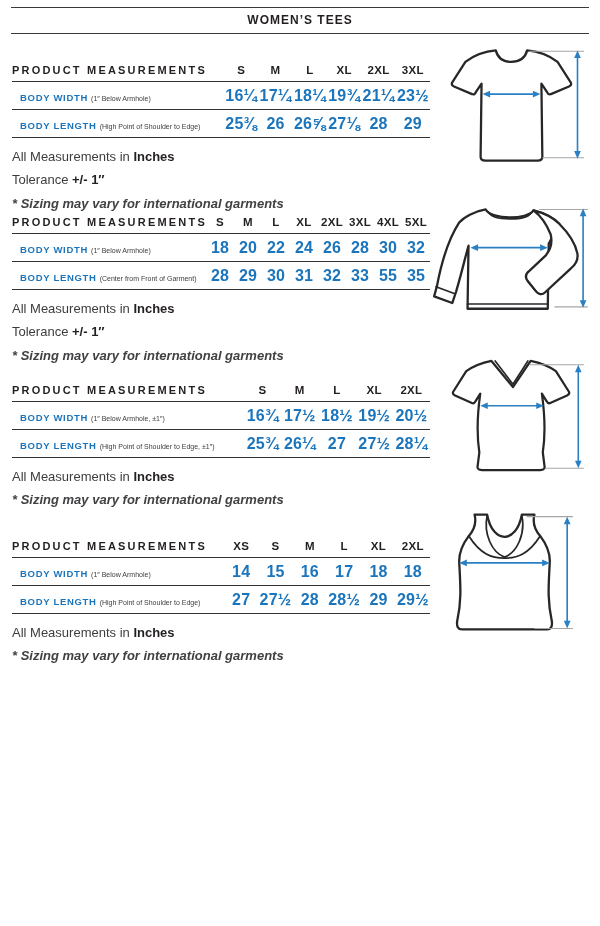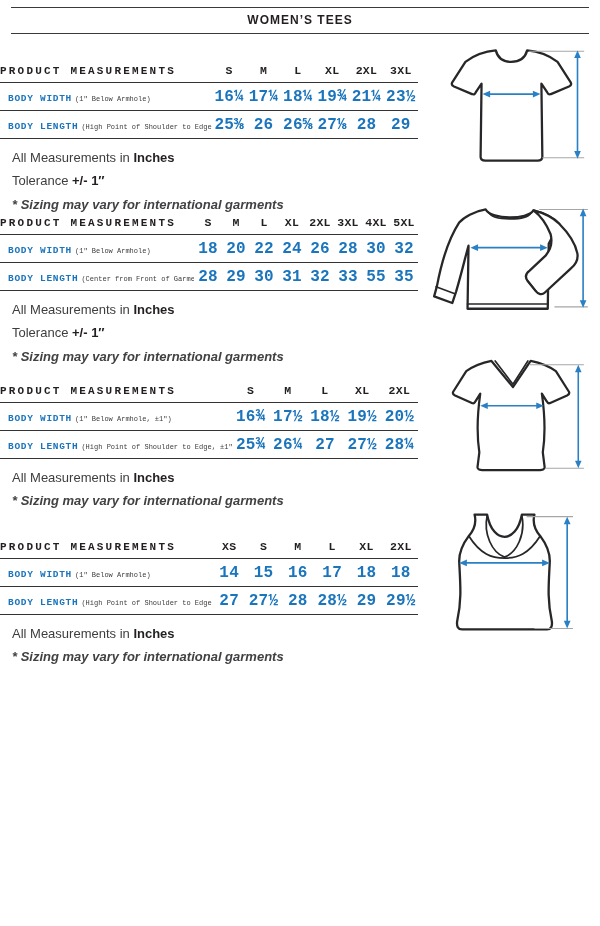--- a/index.html
+++ b/index.html
@@ -28,7 +28,7 @@
 
   table.size-table{
     border-collapse:collapse;table-layout:fixed;
-    width:418px;font-family:Liberation Mono, monospace;
+    width:418px;margin-left:12px;
   }
   table.size-table.cols-5 .label-col{width:232px;}
   table.size-table.cols-6 .label-col{width:212px;}

